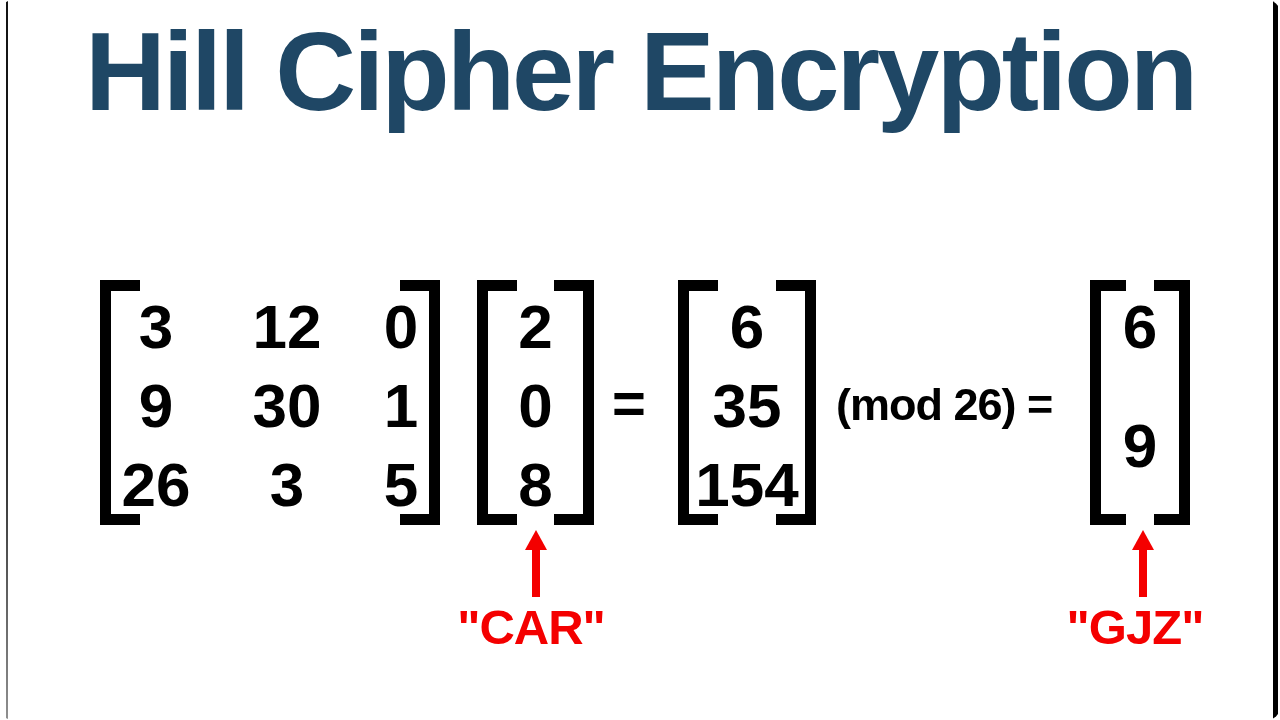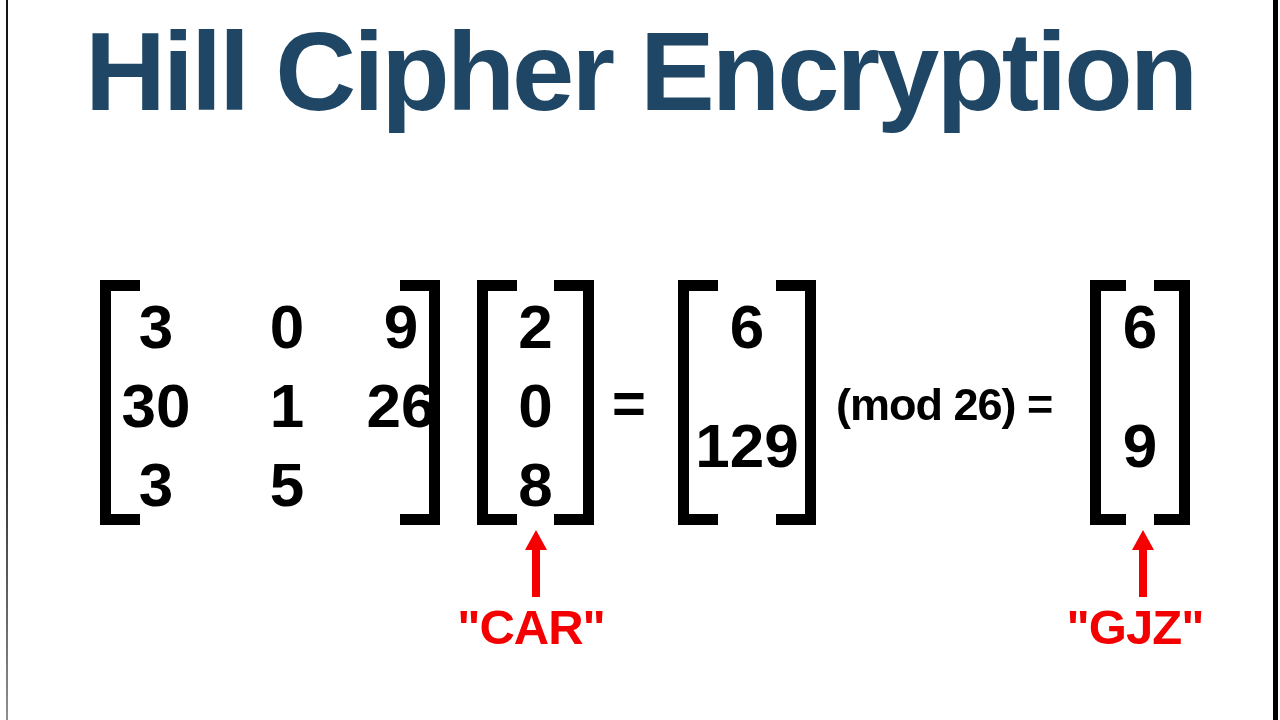--- a/index.html
+++ b/index.html
@@ -7,6 +7,7 @@
     position:relative; width:1280px; height:720px;
     background:#ffffff; overflow:hidden;
     font-family:"Liberation Sans", sans-serif;
+    border-radius:13px;
   }
   
   .edge-left {

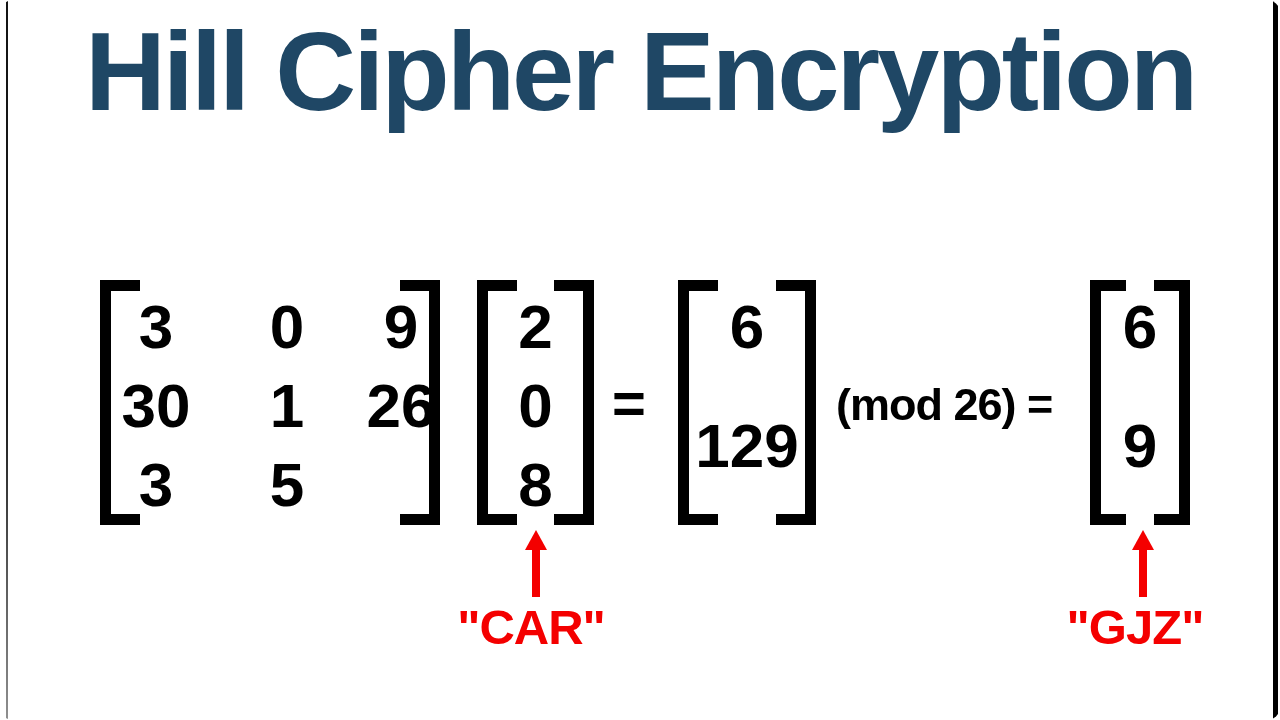--- a/index.html
+++ b/index.html
@@ -78,6 +78,7 @@
     <div class="bracket l"></div>
     <div class="cells">
       <span>3</span>
+      <span>12</span>
       <span>0</span>
       <span>9</span>
       <span>30</span>

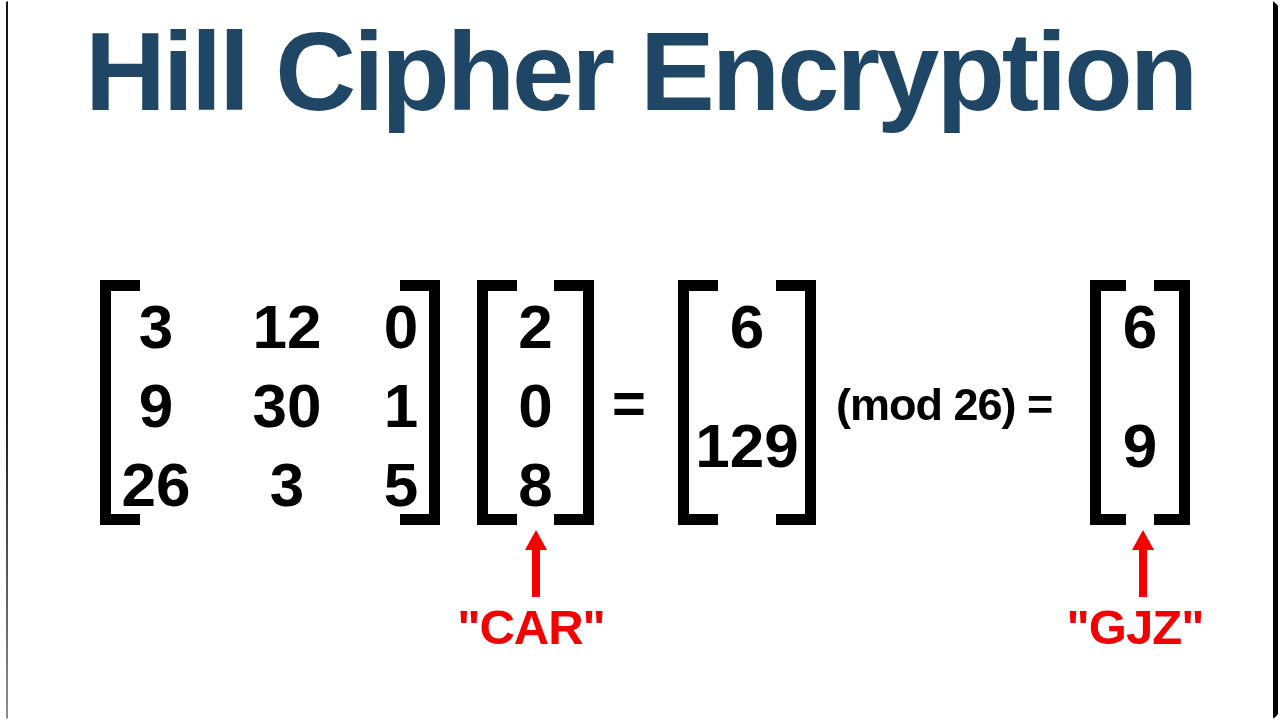--- a/index.html
+++ b/index.html
@@ -106,6 +106,7 @@
     <div class="bracket l"></div>
     <div class="cells">
       <span>6</span>
+      <span>35</span>
       <span>129</span>
     </div>
     <div class="bracket r"></div>

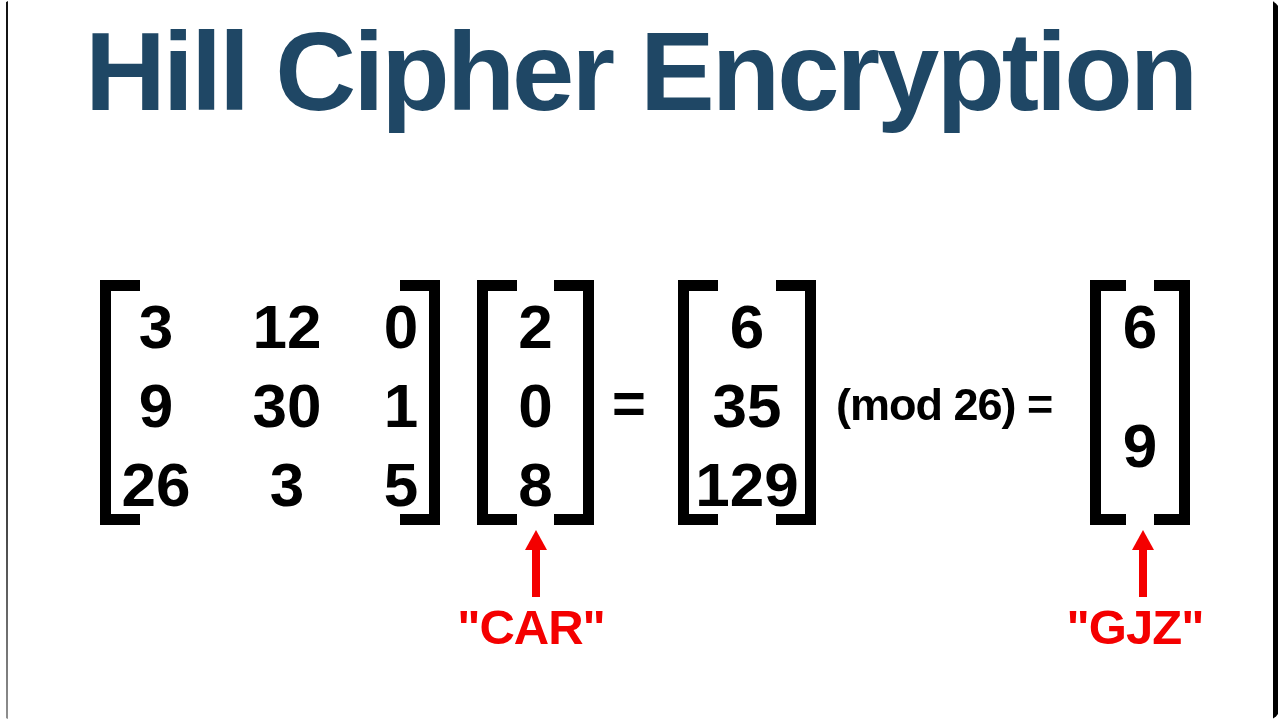--- a/index.html
+++ b/index.html
@@ -107,7 +107,7 @@
     <div class="cells">
       <span>6</span>
       <span>35</span>
-      <span>129</span>
+      <span>154</span>
     </div>
     <div class="bracket r"></div>
   </div>

